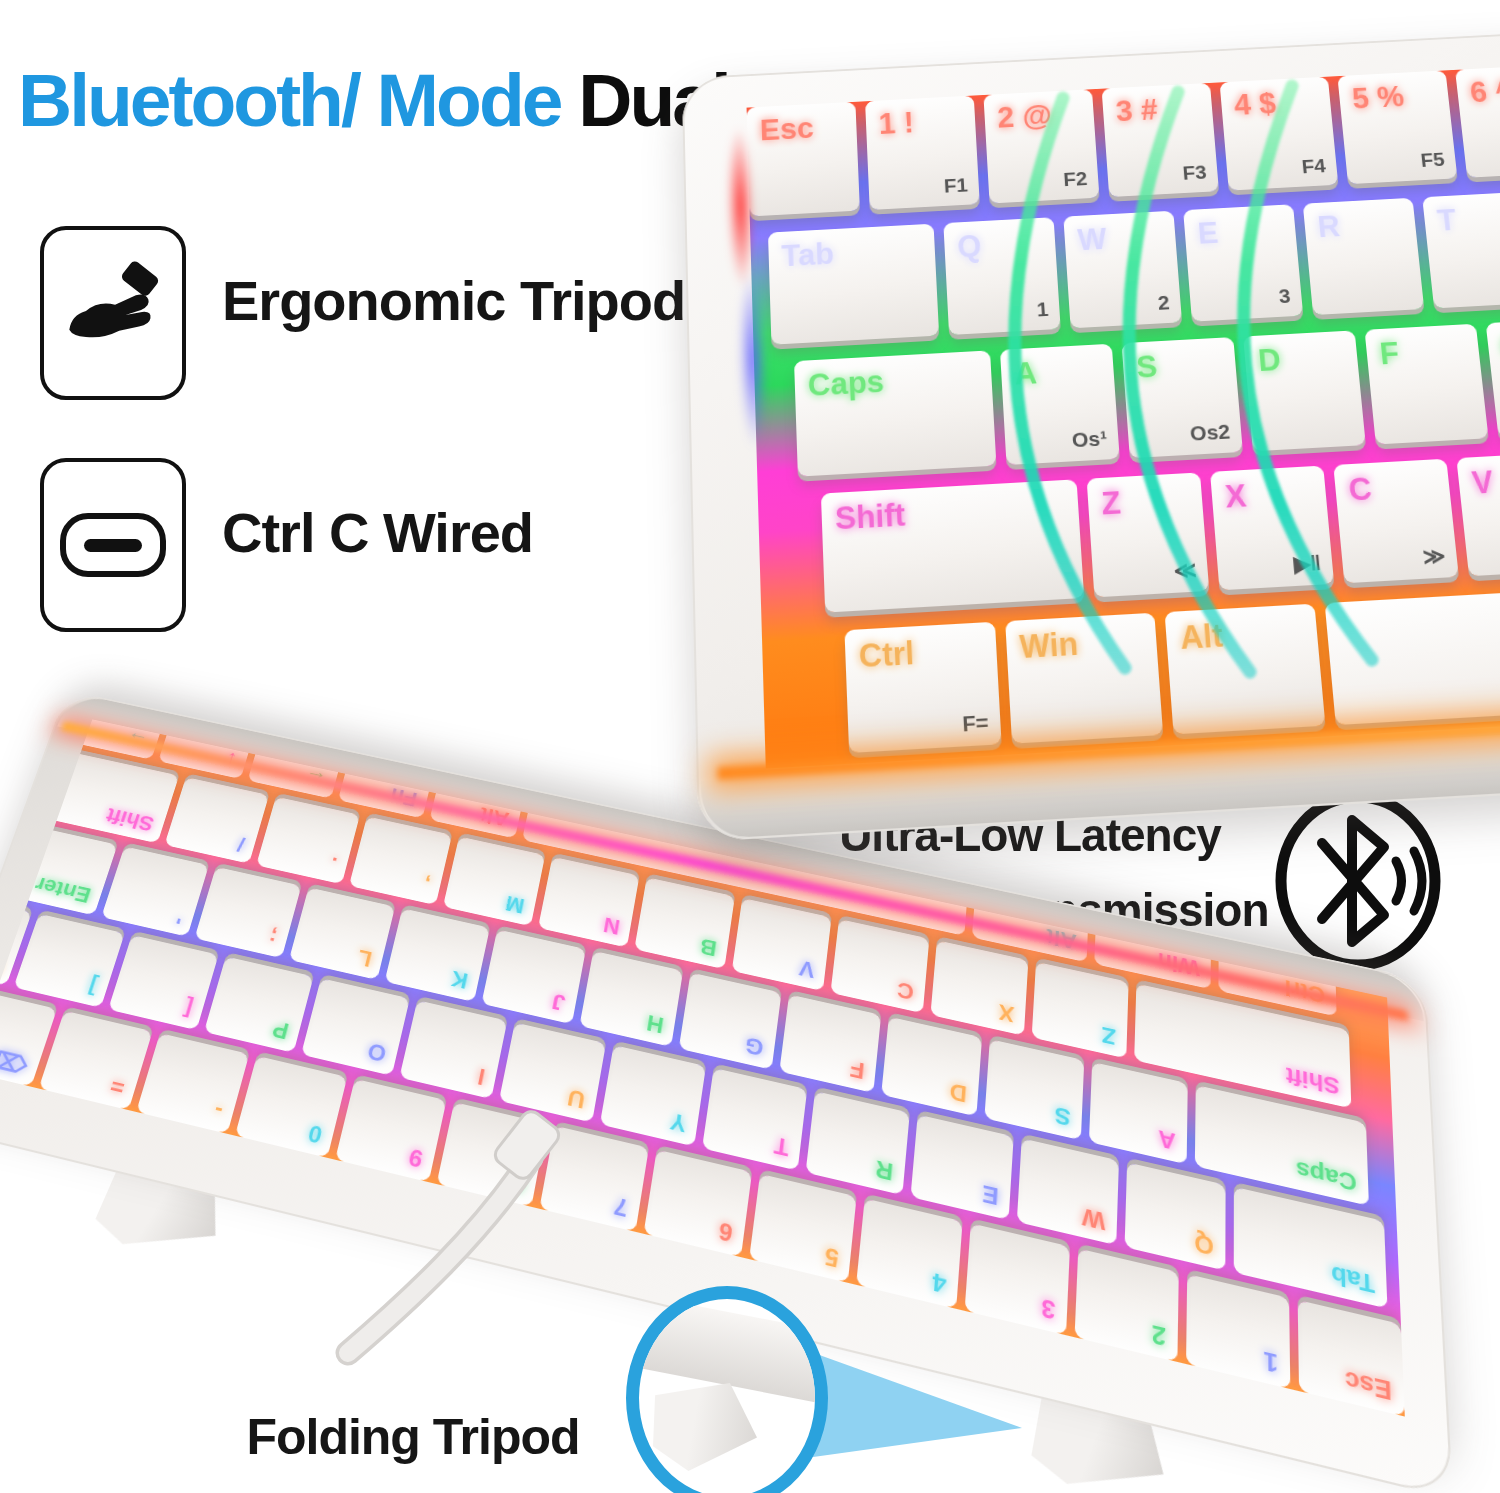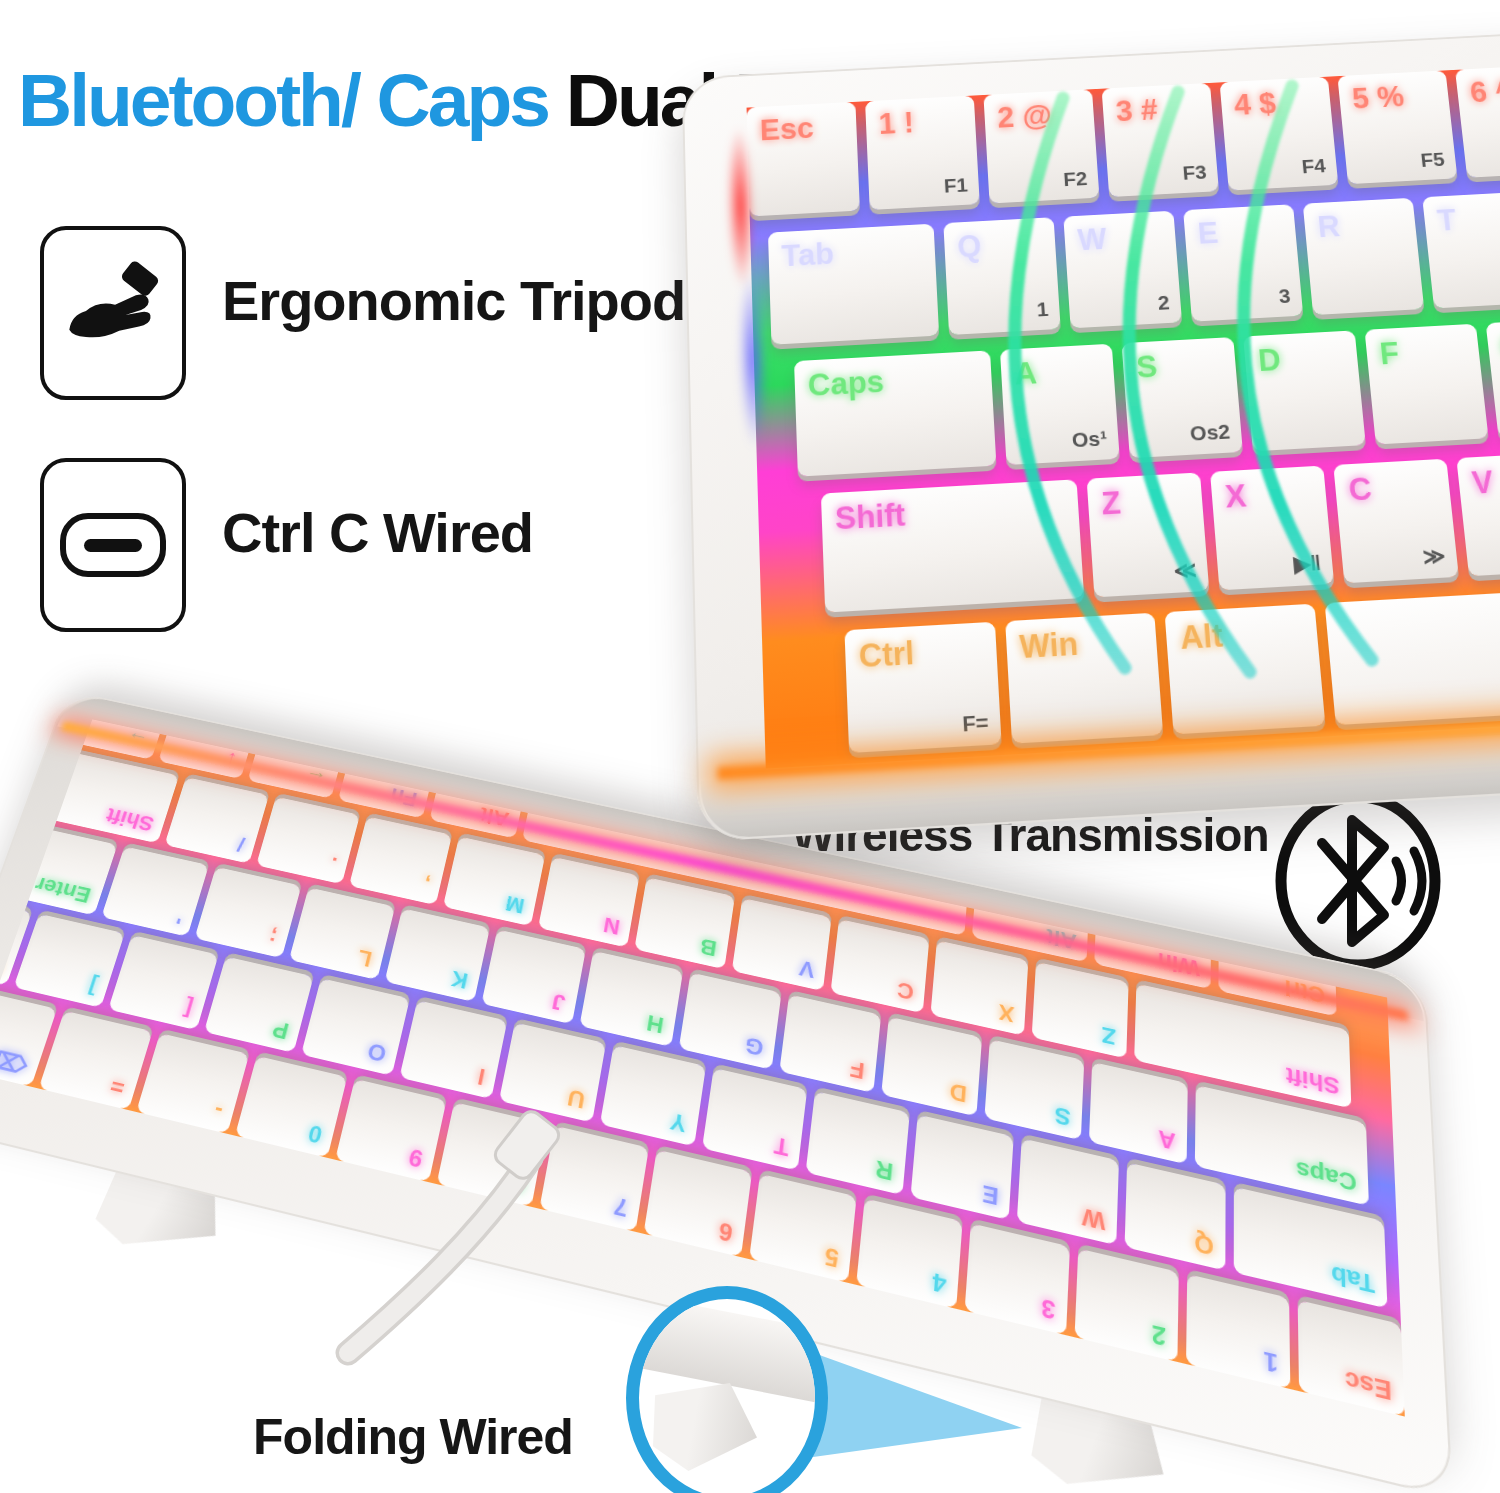--- a/index.html
+++ b/index.html
@@ -482,7 +482,7 @@
   </g>
 </svg>
 
-<h1 class="headline"><span class="hl-blue">Bluetooth/ Caps </span><span class="hl-black">Dual Mode</span></h1>
+<h1 class="headline"><span class="hl-blue">Bluetooth/ Mode </span><span class="hl-black">Dual Mode</span></h1>
 
 <div class="feat-box f1">
   <svg width="104" height="104" viewBox="0 0 100 100">

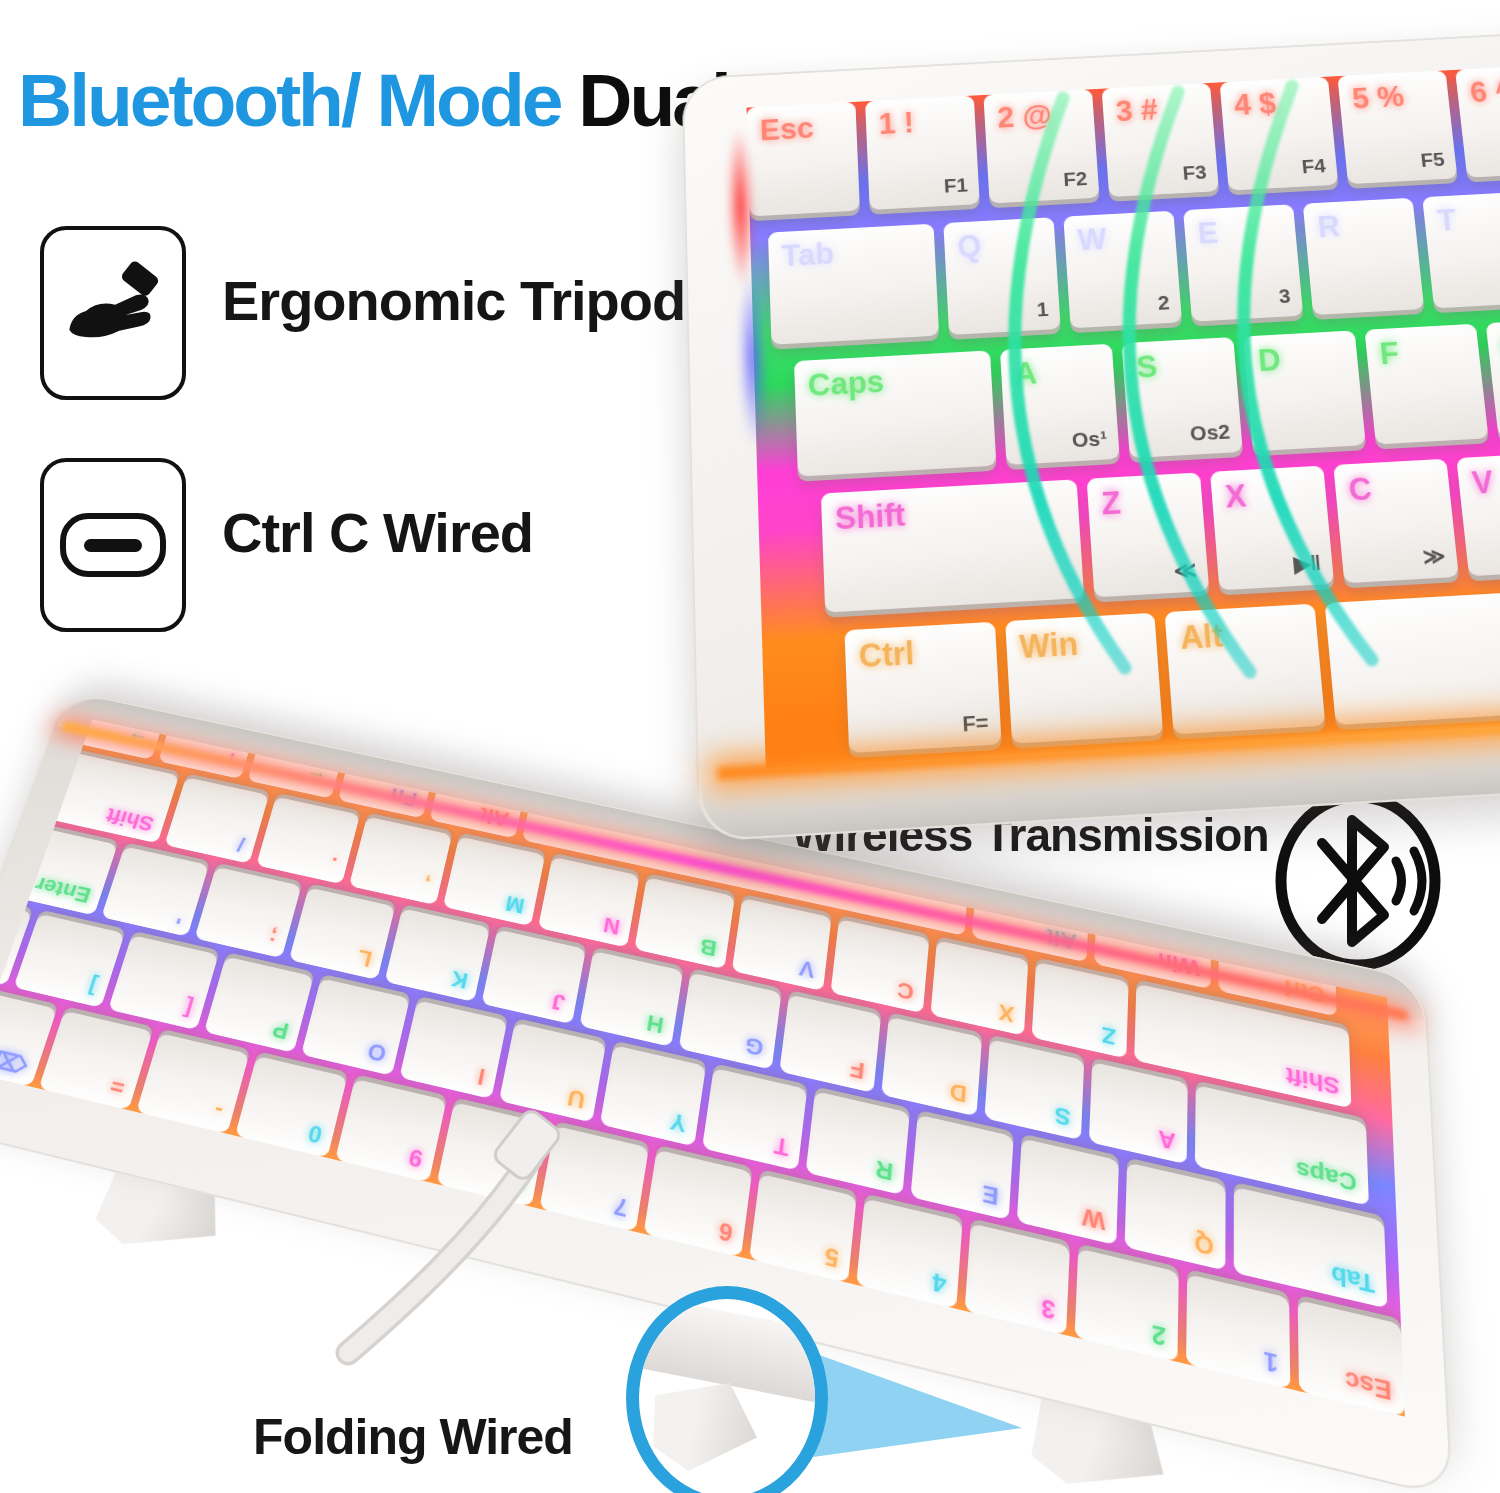--- a/index.html
+++ b/index.html
@@ -500,6 +500,7 @@
 <div class="feat-label f2">Ctrl C Wired</div>
 
 <div class="wireless-text">
+  <div>Ultra-Low Latency</div>
   <div>Wireless Transmission</div>
 </div>
 <svg class="bt-icon" width="172" height="182" viewBox="0 0 172 182">

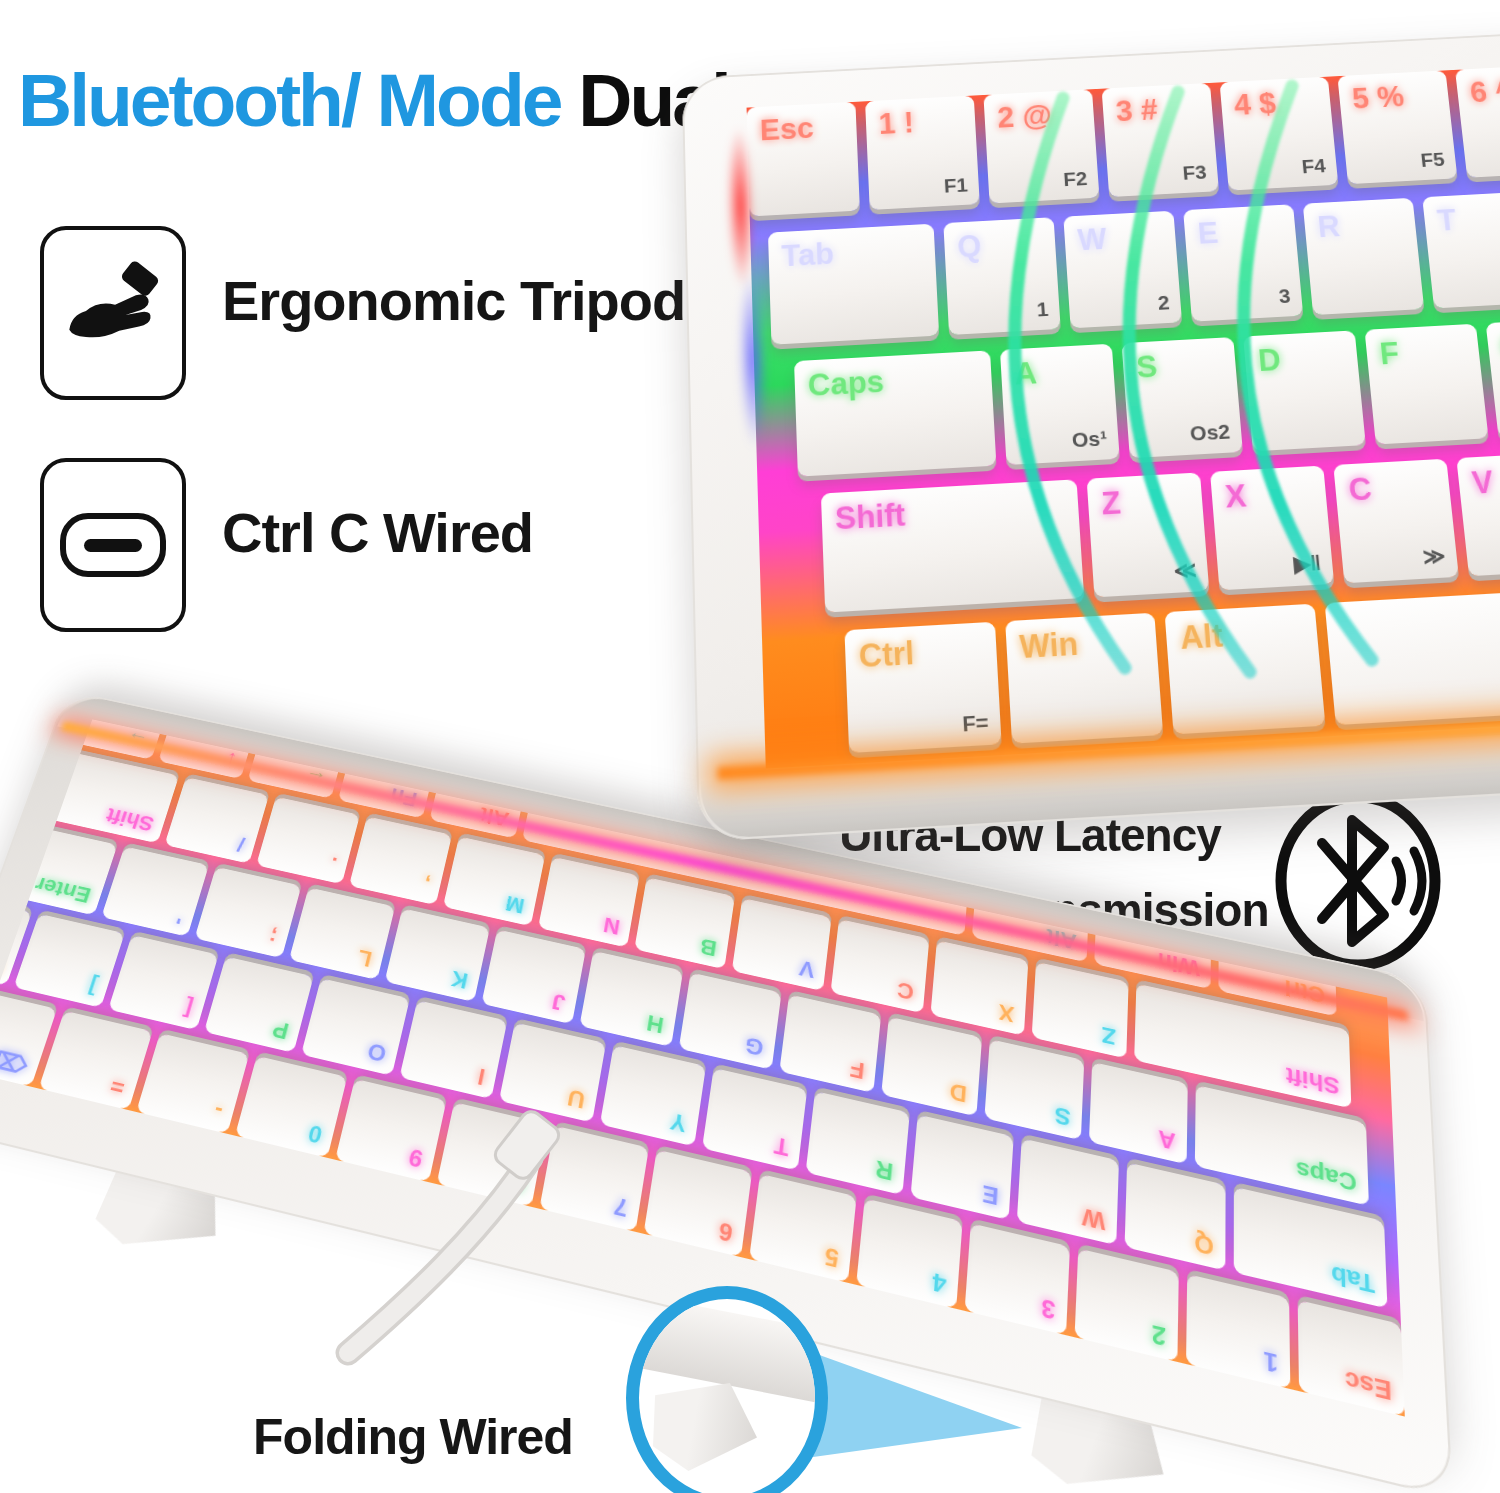--- a/index.html
+++ b/index.html
@@ -523,6 +523,6 @@
   <div class="cc-band"></div>
   <div class="cc-foot"></div>
 </div>
-<div class="folding-label">Folding Wired</div>
+<div class="folding-label">Folding Tripod</div>
 
 </body></html>

